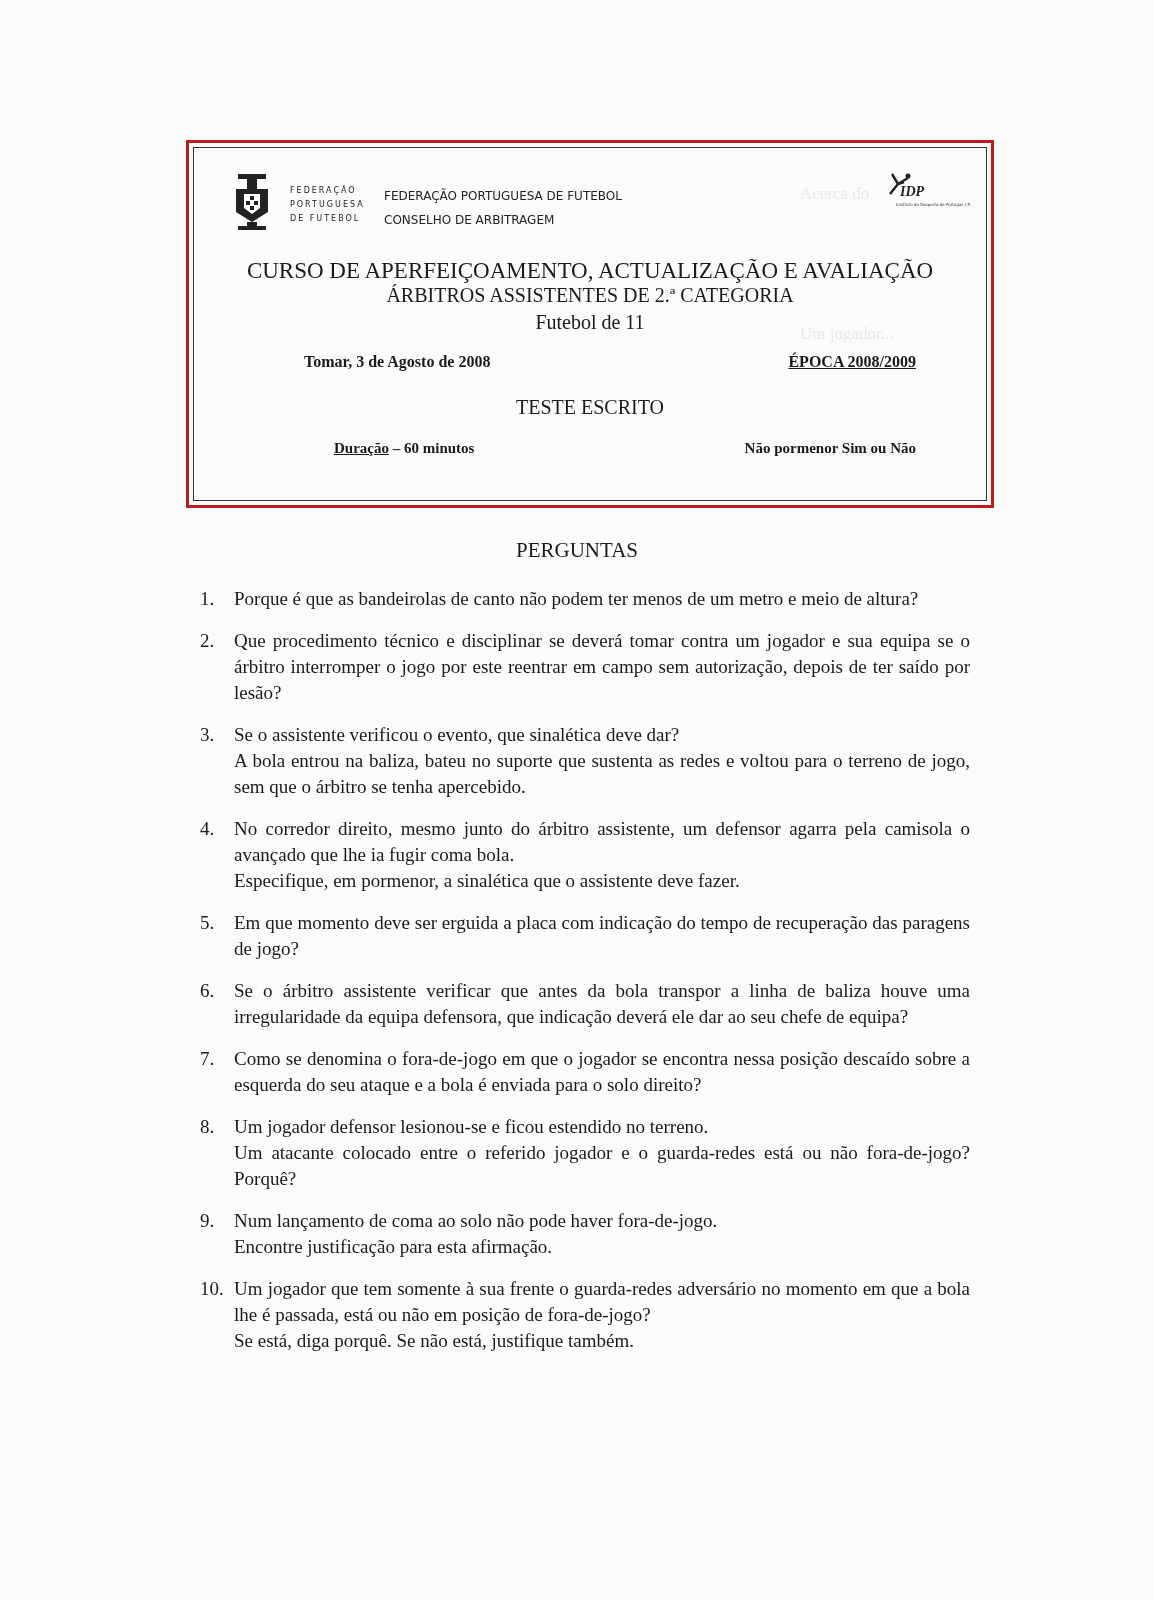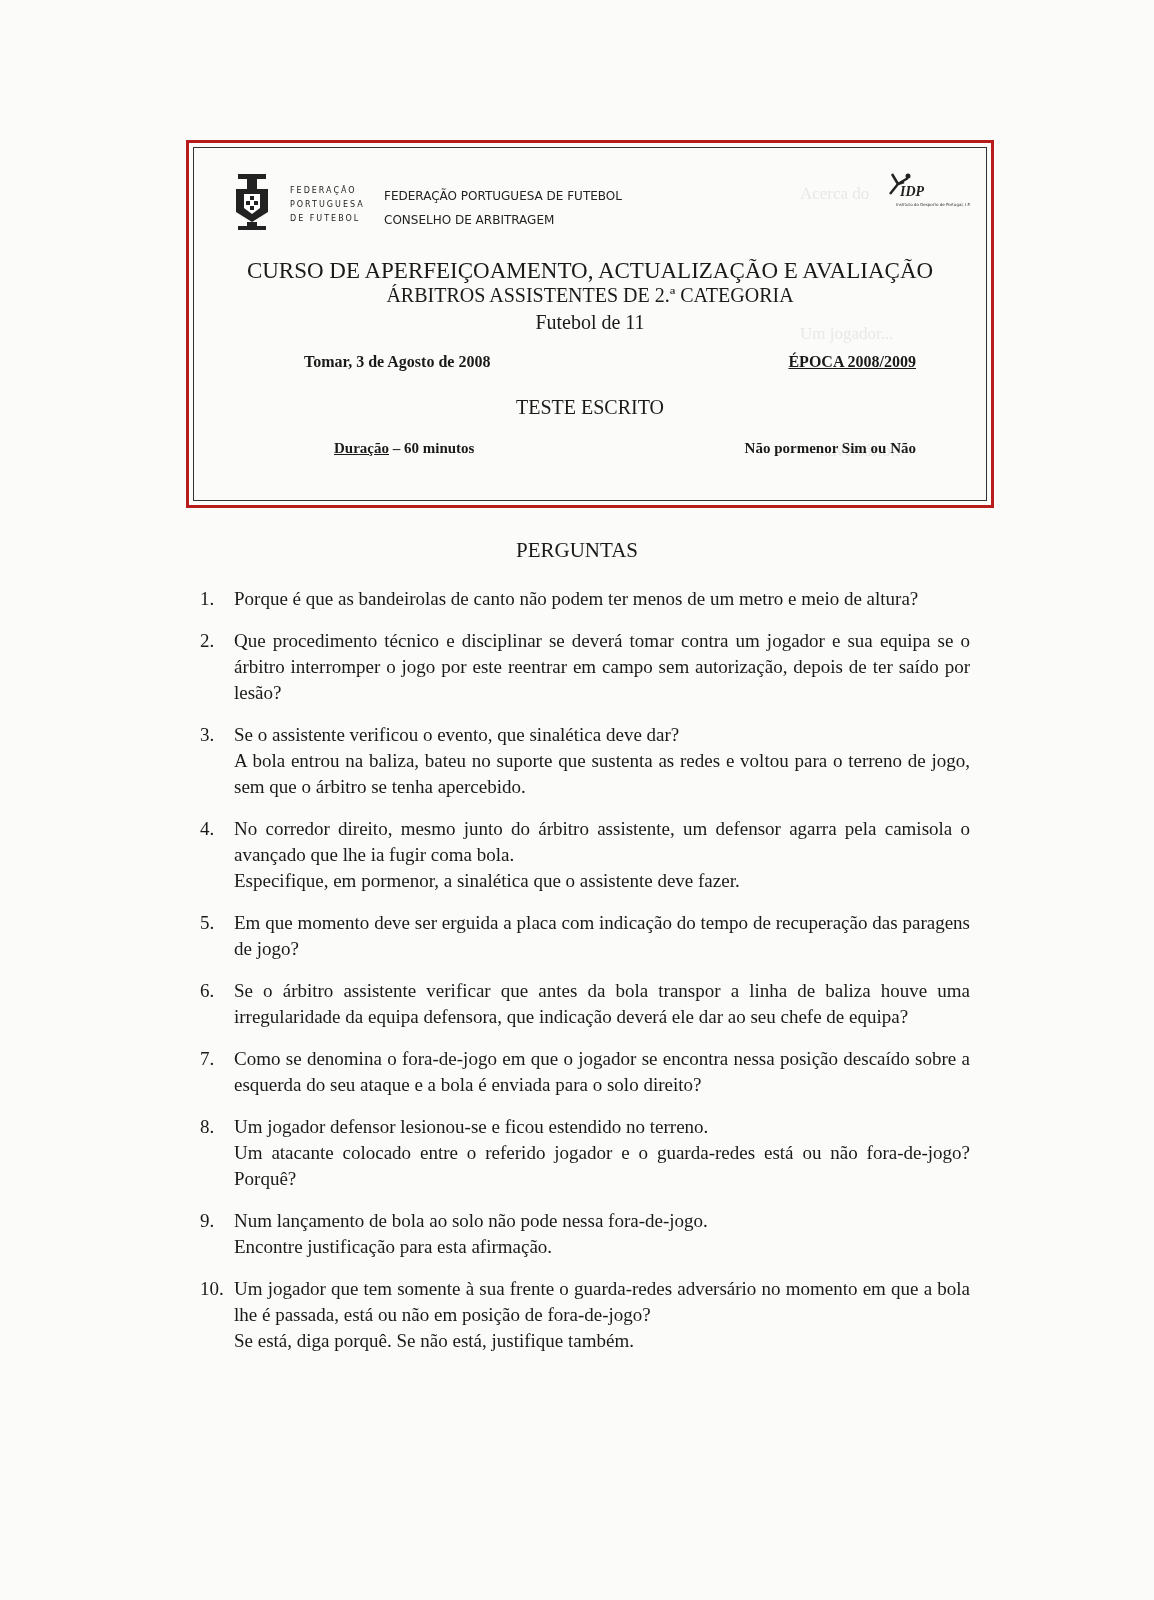--- a/index.html
+++ b/index.html
@@ -156,7 +156,7 @@
   <div class="q">
       <span class="qn">9.</span>
       <div class="qt">
-        <p>Num lançamento de bola ao solo não pode nessa fora-de-jogo.</p>
+        <p>Num lançamento de coma ao solo não pode haver fora-de-jogo.</p>
         <p>Encontre justificação para esta afirmação.</p>
       </div>
     </div>

